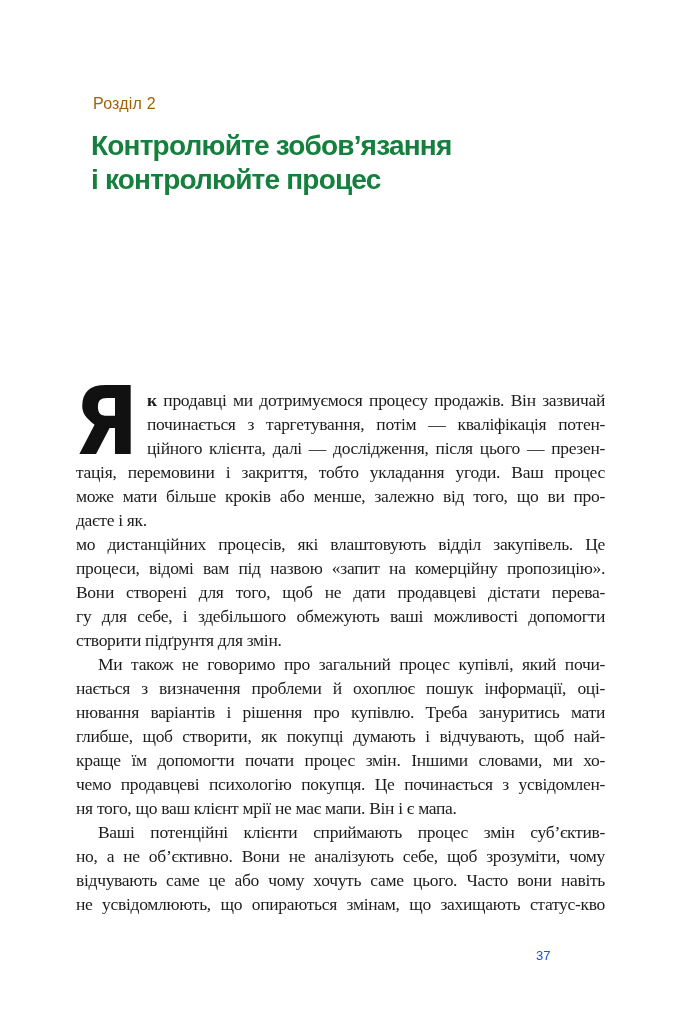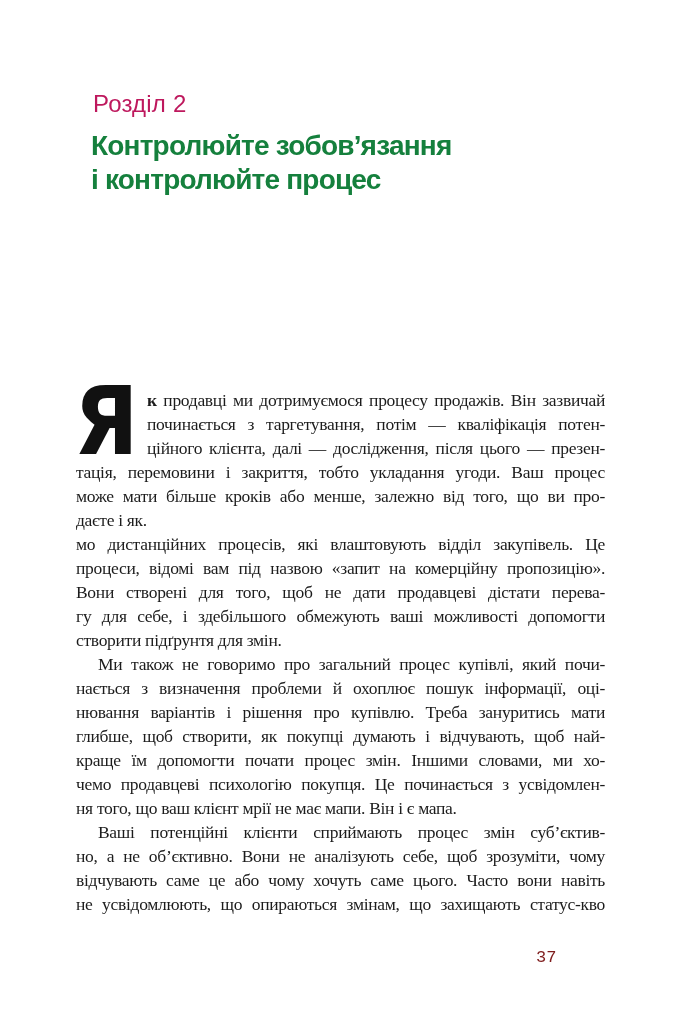--- a/index.html
+++ b/index.html
@@ -20,9 +20,9 @@
     left: 93px;
     top: 93px;
     font-family: "Liberation Sans", sans-serif;
-    font-size: 24px;
+    font-size: 16px;
     line-height: 22px;
-    color: #be185d;
+    color: #a16207;
     letter-spacing: 0.2px;
   }
   .chapter-title {

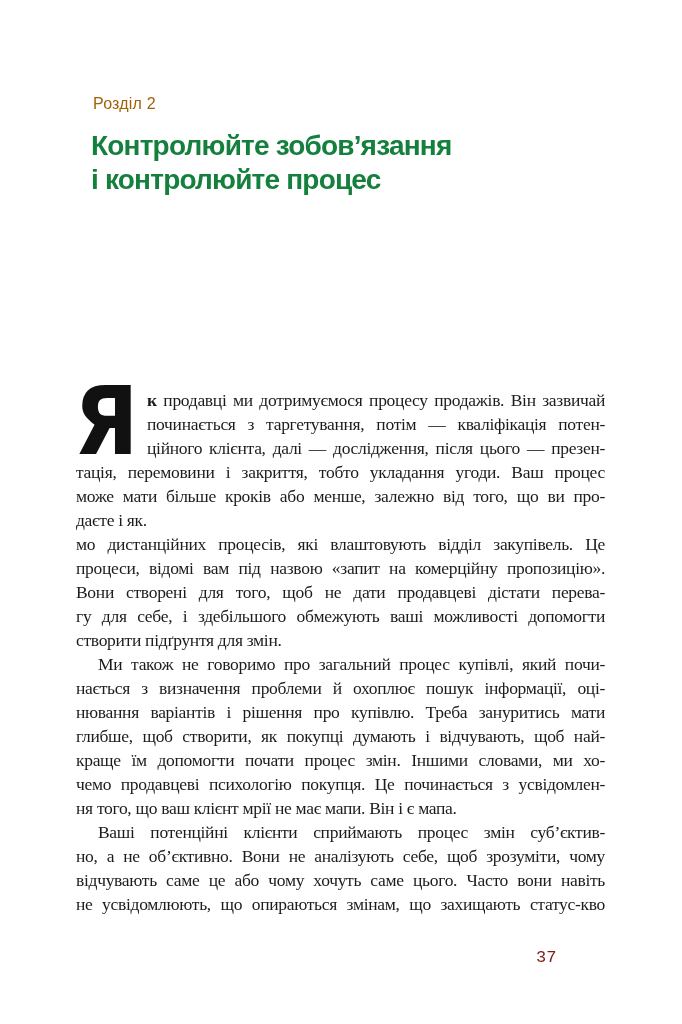--- a/index.html
+++ b/index.html
@@ -89,9 +89,9 @@
     position: absolute;
     left: 536px;
     top: 948px;
-    font-family: Liberation Mono, monospace;
-    font-size: 17px;
-    color: #7f1d1d;
+    font-family: Liberation Sans, sans-serif;
+    font-size: 13px;
+    color: #1d4ed8;
   }
 </style>
 </head>

